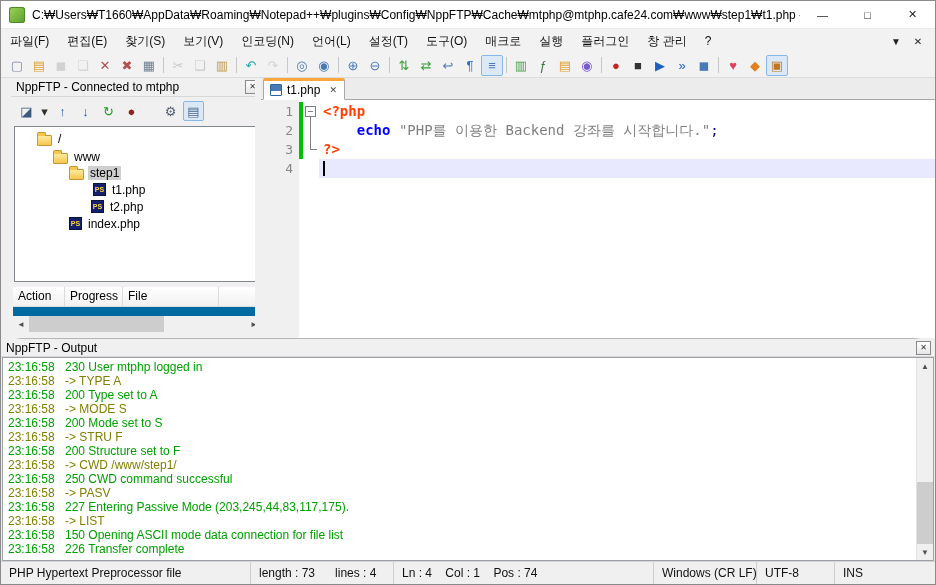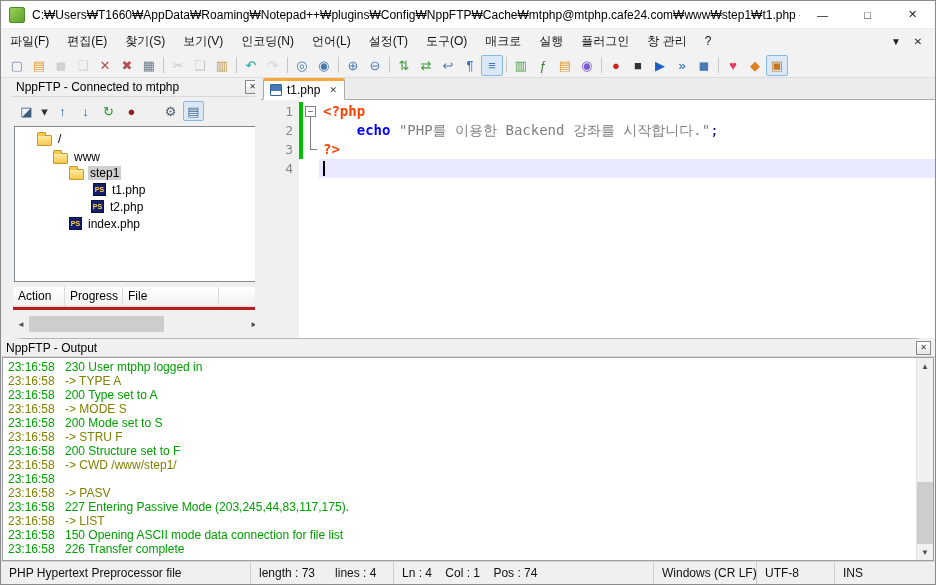--- a/index.html
+++ b/index.html
@@ -43,7 +43,7 @@
   .php-icon{width:13px;height:13px;background:#14206e;border:1px solid #0a1242;color:#ffd23e;font-size:7px;font-weight:bold;display:flex;align-items:center;justify-content:center;flex:0 0 auto;}
   .tree-label{padding:0 2px;white-space:nowrap;}
   .tree-label.selected{background:#cfcfcf;}
-  .queue{position:absolute;left:2px;right:2px;top:209px;height:23px;background:#b91c1c;}
+  .queue{position:absolute;left:2px;right:2px;top:209px;height:29px;background:#0369a1;}
   .queue-header{display:flex;height:20px;}
   .qcol{border-right:1px solid #dcdcdc;border-bottom:1px solid #dcdcdc;background:linear-gradient(#ffffff,#f1f1f1);font-size:12px;line-height:19px;padding-left:5px;color:#000;flex:0 0 auto;white-space:nowrap;overflow:hidden;}
   .qfill{flex:1 1 auto;border-right:none;}

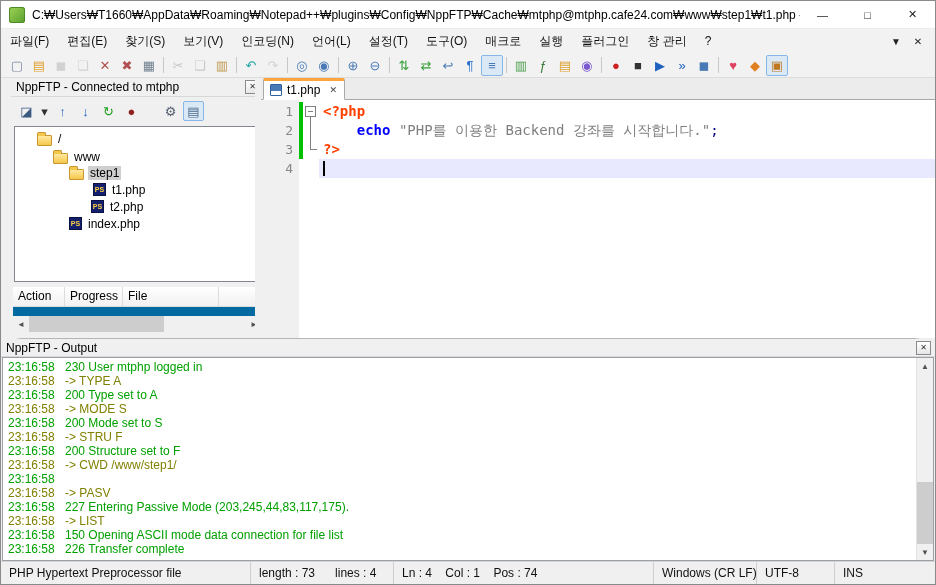--- a/index.html
+++ b/index.html
@@ -386,7 +386,7 @@
           <div class="log-line log-command"><span class="log-time">23:16:58</span><span class="log-msg">-&gt; STRU F</span></div>
           <div class="log-line log-response"><span class="log-time">23:16:58</span><span class="log-msg">200 Structure set to F</span></div>
           <div class="log-line log-command"><span class="log-time">23:16:58</span><span class="log-msg">-&gt; CWD /www/step1/</span></div>
-          <div class="log-line log-response"><span class="log-time">23:16:58</span></div>
+          <div class="log-line log-response"><span class="log-time">23:16:58</span><span class="log-msg">250 CWD command successful</span></div>
           <div class="log-line log-command"><span class="log-time">23:16:58</span><span class="log-msg">-&gt; PASV</span></div>
           <div class="log-line log-response"><span class="log-time">23:16:58</span><span class="log-msg">227 Entering Passive Mode (203,245,44,83,117,175).</span></div>
           <div class="log-line log-command"><span class="log-time">23:16:58</span><span class="log-msg">-&gt; LIST</span></div>

